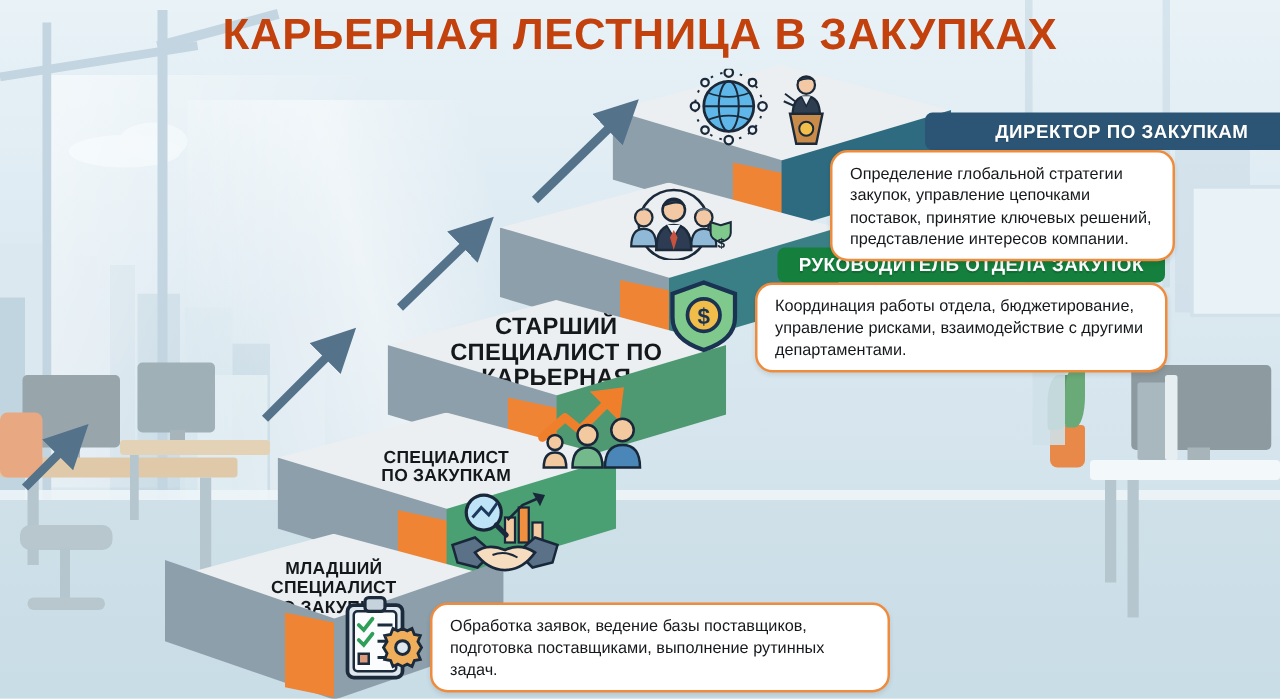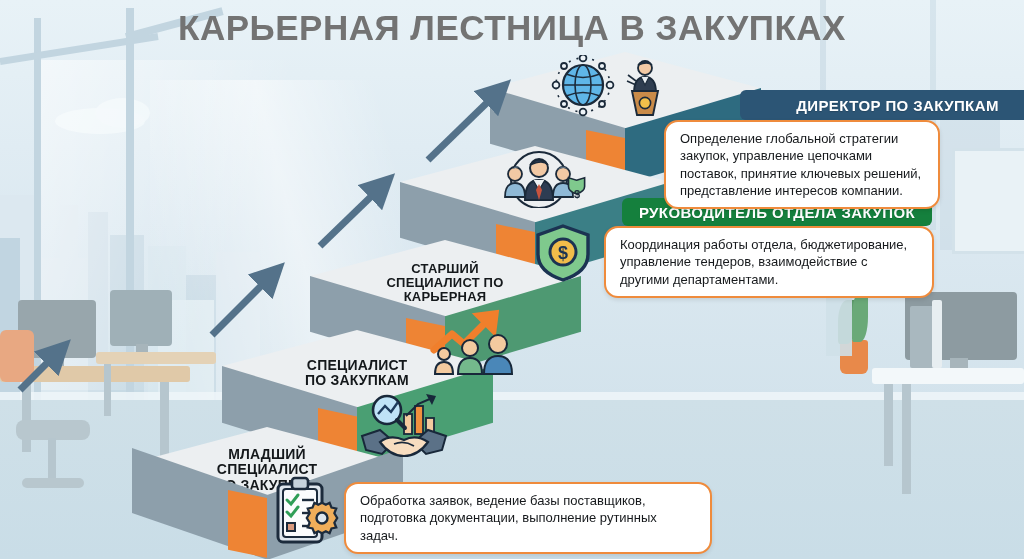--- a/index.html
+++ b/index.html
@@ -57,7 +57,7 @@
     text-align: center;
     font-size: 35px; font-weight: bold;
     letter-spacing: .5px;
-    color: #737373;
+    color: #c2410c;
     z-index: 40;
   }
 

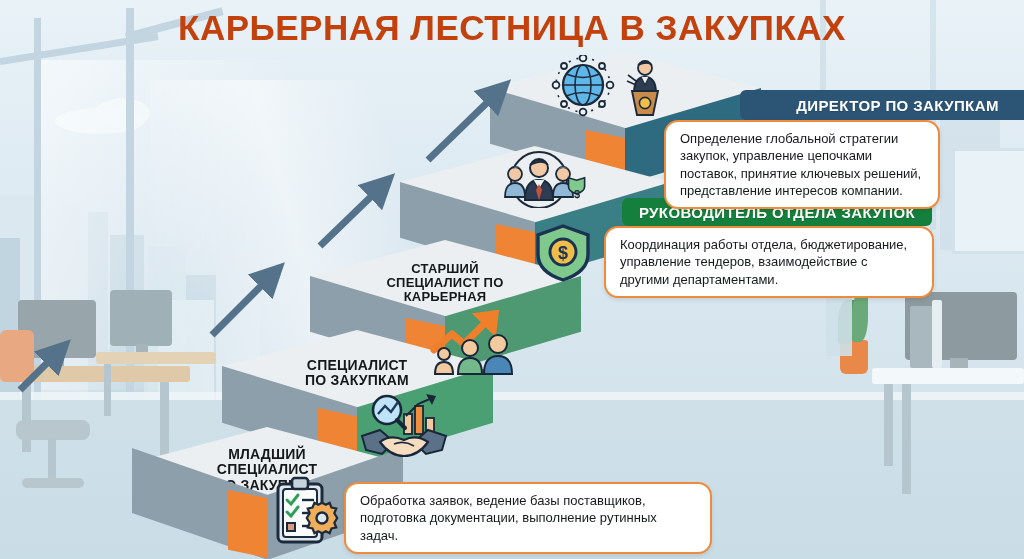--- a/index.html
+++ b/index.html
@@ -388,7 +388,7 @@
 
   <div class="desc-box" style="left:664px;top:120px;width:276px;">Определение глобальной стратегии закупок, управление цепочками поставок, принятие ключевых решений, представление интересов компании.</div>
 
-  <div class="desc-box" style="left:604px;top:226px;width:330px;">Координация работы отдела, бюджетирование, управление тендеров, взаимодействие с другими департаментами.</div>
+  <div class="desc-box" style="left:604px;top:226px;width:330px;">Координация работы отдела, бюджетирование, управление рисками, взаимодействие с другими департаментами.</div>
 
 
 

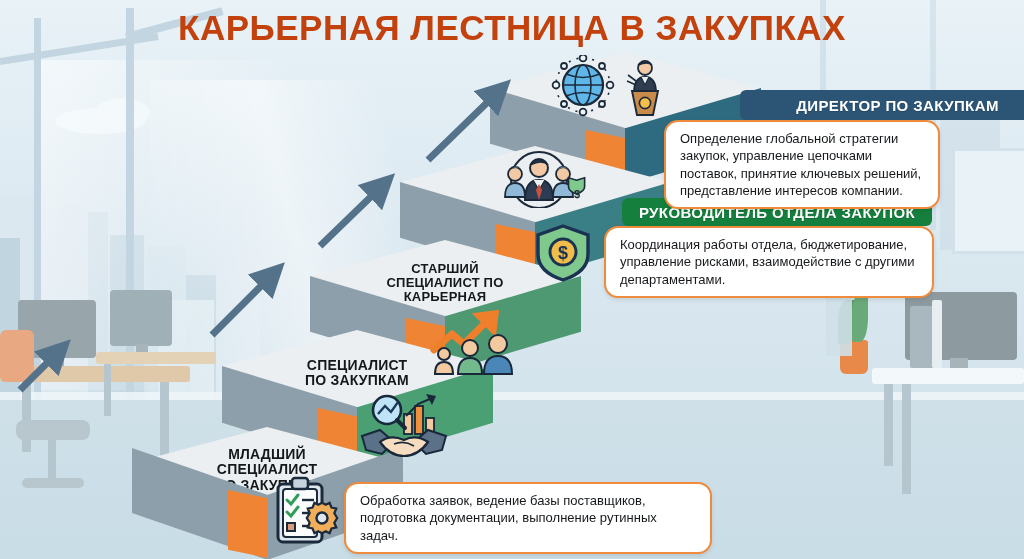--- a/index.html
+++ b/index.html
@@ -290,7 +290,7 @@
     </div>
 
     <div class="step" style="left:310px;top:240px;width:330px;height:130px;">
-      <div class="face top-face" style="left:0;top:0;width:270px;height:86px;font-size:13px;text-align:center;">
+      <div class="face top-face" style="left:0;top:0;width:270px;height:86px;font-size:19px;text-align:center;">
         <span>
           <span>СТАРШИЙ</span><br>
           <span>СПЕЦИАЛИСТ ПО</span><br>

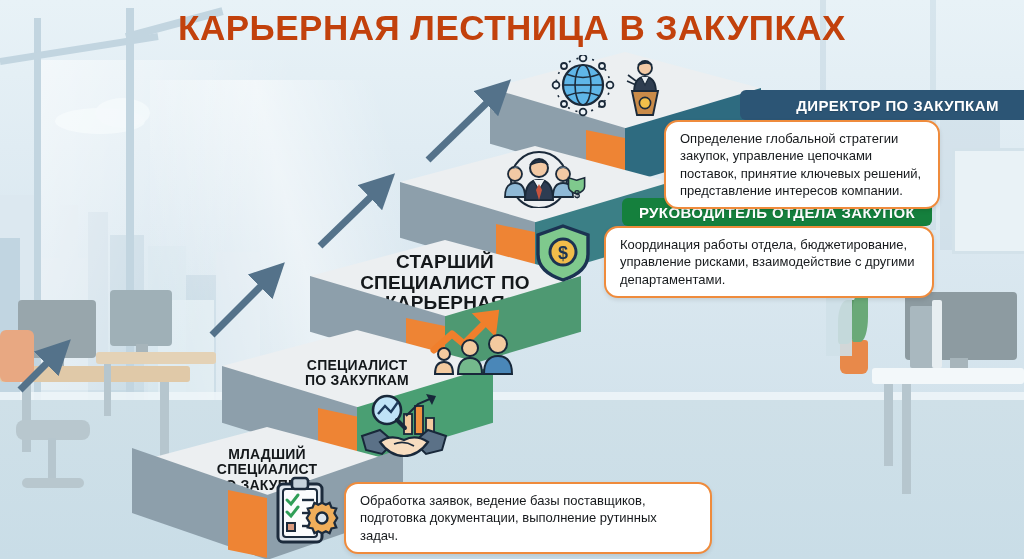--- a/index.html
+++ b/index.html
@@ -392,7 +392,7 @@
 
 
 
-  <div class="desc-box" style="left:344px;top:482px;width:368px;">Обработка заявок, ведение базы поставщиков, подготовка документации, выполнение рутинных задач.</div>
+  <div class="desc-box" style="left:344px;top:482px;width:368px;">Обработка заявок, ведение базы поставщиков, подготовка поставщиками, выполнение рутинных задач.</div>
 
 </div>
 

